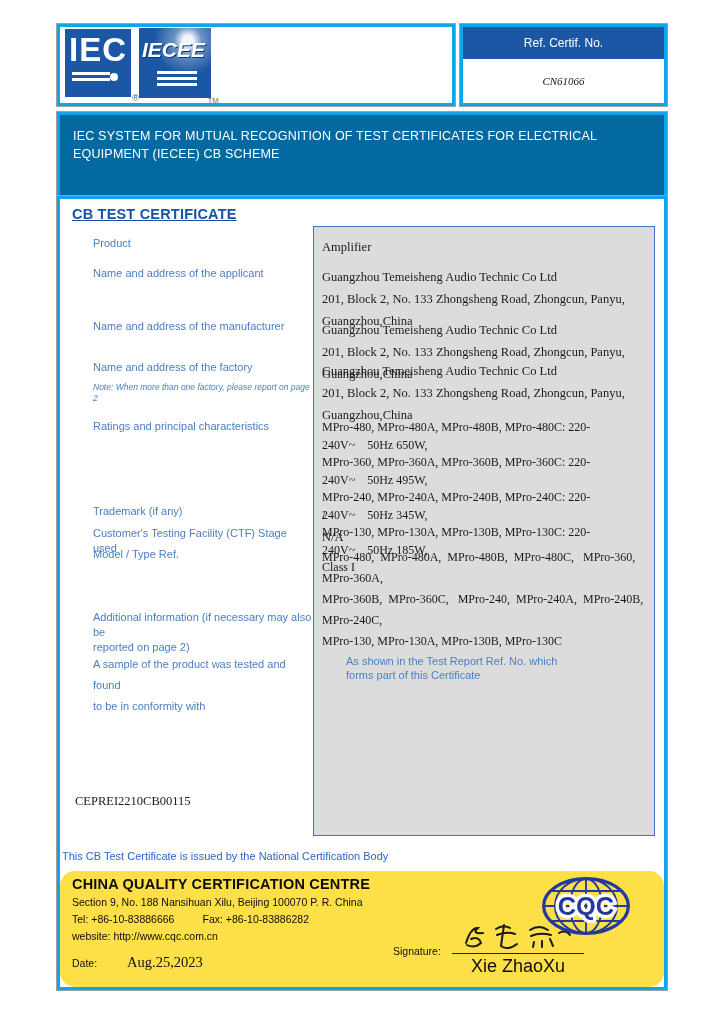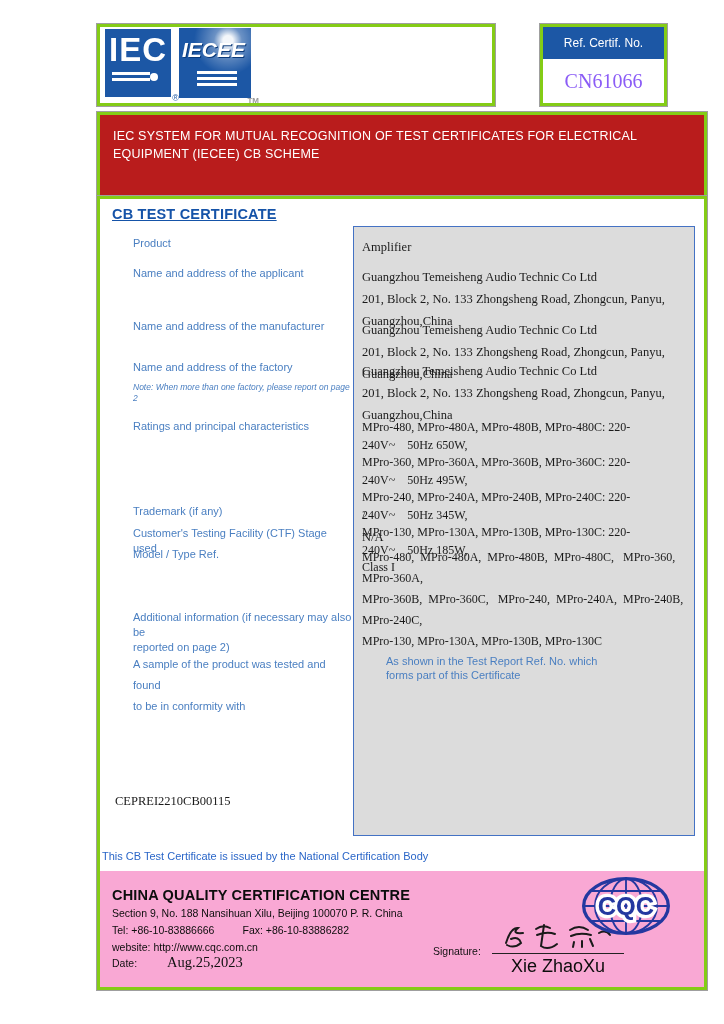--- a/index.html
+++ b/index.html
@@ -9,7 +9,7 @@
 
   
   .header-row { position:absolute; left:57px; top:24px; width:610px; height:82px; display:flex; gap:5px; }
-  .frame { border:3px solid #84cc16; box-shadow:0 0 0 1px #9f9f9f; background:#fff;margin-left:40px; }
+  .frame { border:3px solid #0ea5e9; box-shadow:0 0 0 1px #9f9f9f; background:#fff; }
   .logos-box { width:398px; display:flex; align-items:center; padding:3px 5px; }
   .iec-wrap { position:relative; width:72px; height:72px; }
   .iec-sq { position:absolute; left:0; top:0; width:66px; height:68px; background:#1c57a5; }

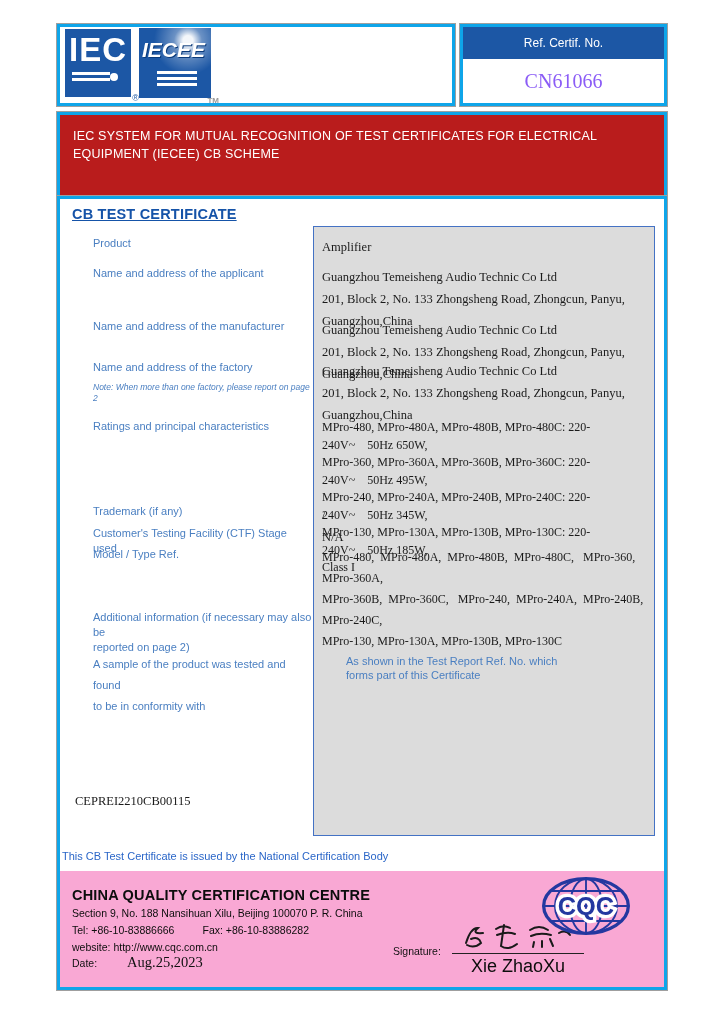--- a/index.html
+++ b/index.html
@@ -27,7 +27,7 @@
   .tm-mark { position:absolute; right:-2px; bottom:-3px; font-size:8px; color:#9a9a9a; font-weight:bold; }
   .ref-box { flex:1; display:flex; flex-direction:column; }
   .ref-bar { background:#1c57a5; color:#fff; text-align:center; font-size:12px; padding:9px 0 9px; }
-  .ref-val { flex:1; display:flex; align-items:center; justify-content:center; font-family:"Liberation Serif", serif; font-size:20px; color:#8b5cf6; }
+  .ref-val { flex:1; display:flex; align-items:center; justify-content:center; font-family:"Liberation Serif", serif; font-size:11px; color:#0f172a;font-style:italic; }
 
   
   .banner { position:absolute; left:57px; top:112px; width:610px; height:100px; background:#b91c1c;

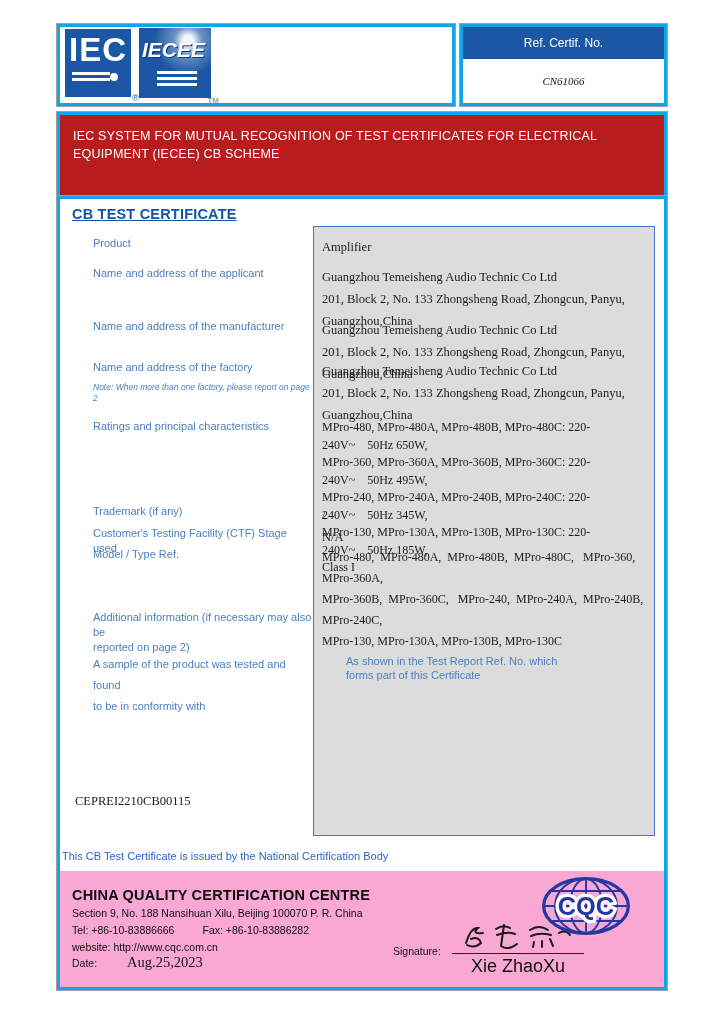--- a/index.html
+++ b/index.html
@@ -30,7 +30,7 @@
   .ref-val { flex:1; display:flex; align-items:center; justify-content:center; font-family:"Liberation Serif", serif; font-size:11px; color:#0f172a;font-style:italic; }
 
   
-  .banner { position:absolute; left:57px; top:112px; width:610px; height:100px; background:#b91c1c;
+  .banner { position:absolute; left:57px; top:112px; width:610px; height:100px; background:#0369a1;
     color:#fff; font-size:12.5px; line-height:18px; padding:12px 13px; letter-spacing:0.2px; }
 
   

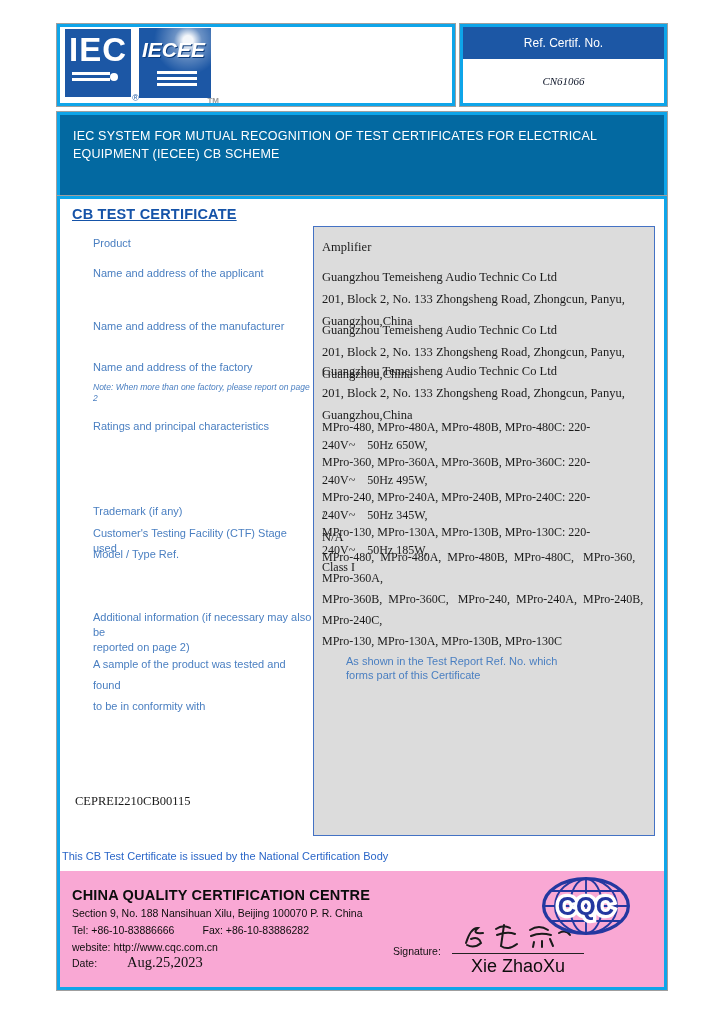--- a/index.html
+++ b/index.html
@@ -54,7 +54,7 @@
   .issued { position:absolute; left:2px; top:651px; color:#2a66c8; font-size:11px; }
 
   
-  .footer { position:absolute; left:0; bottom:0; width:100%; height:116px; background:#f9a8d4; padding:16px 12px; }
+  .footer { position:absolute; left:0; bottom:0; width:100%; height:116px; background:#fde047; padding:5px 12px;border-radius:15px; }
   .org-name { font-weight:bold; font-size:14.5px; color:#0d0d0d; letter-spacing:0.2px; }
   .addr-line { font-size:10.5px; line-height:14px; color:#0d0d0d; margin-top:3px; }
   .addr-line .gap { display:inline-block; width:28px; }

